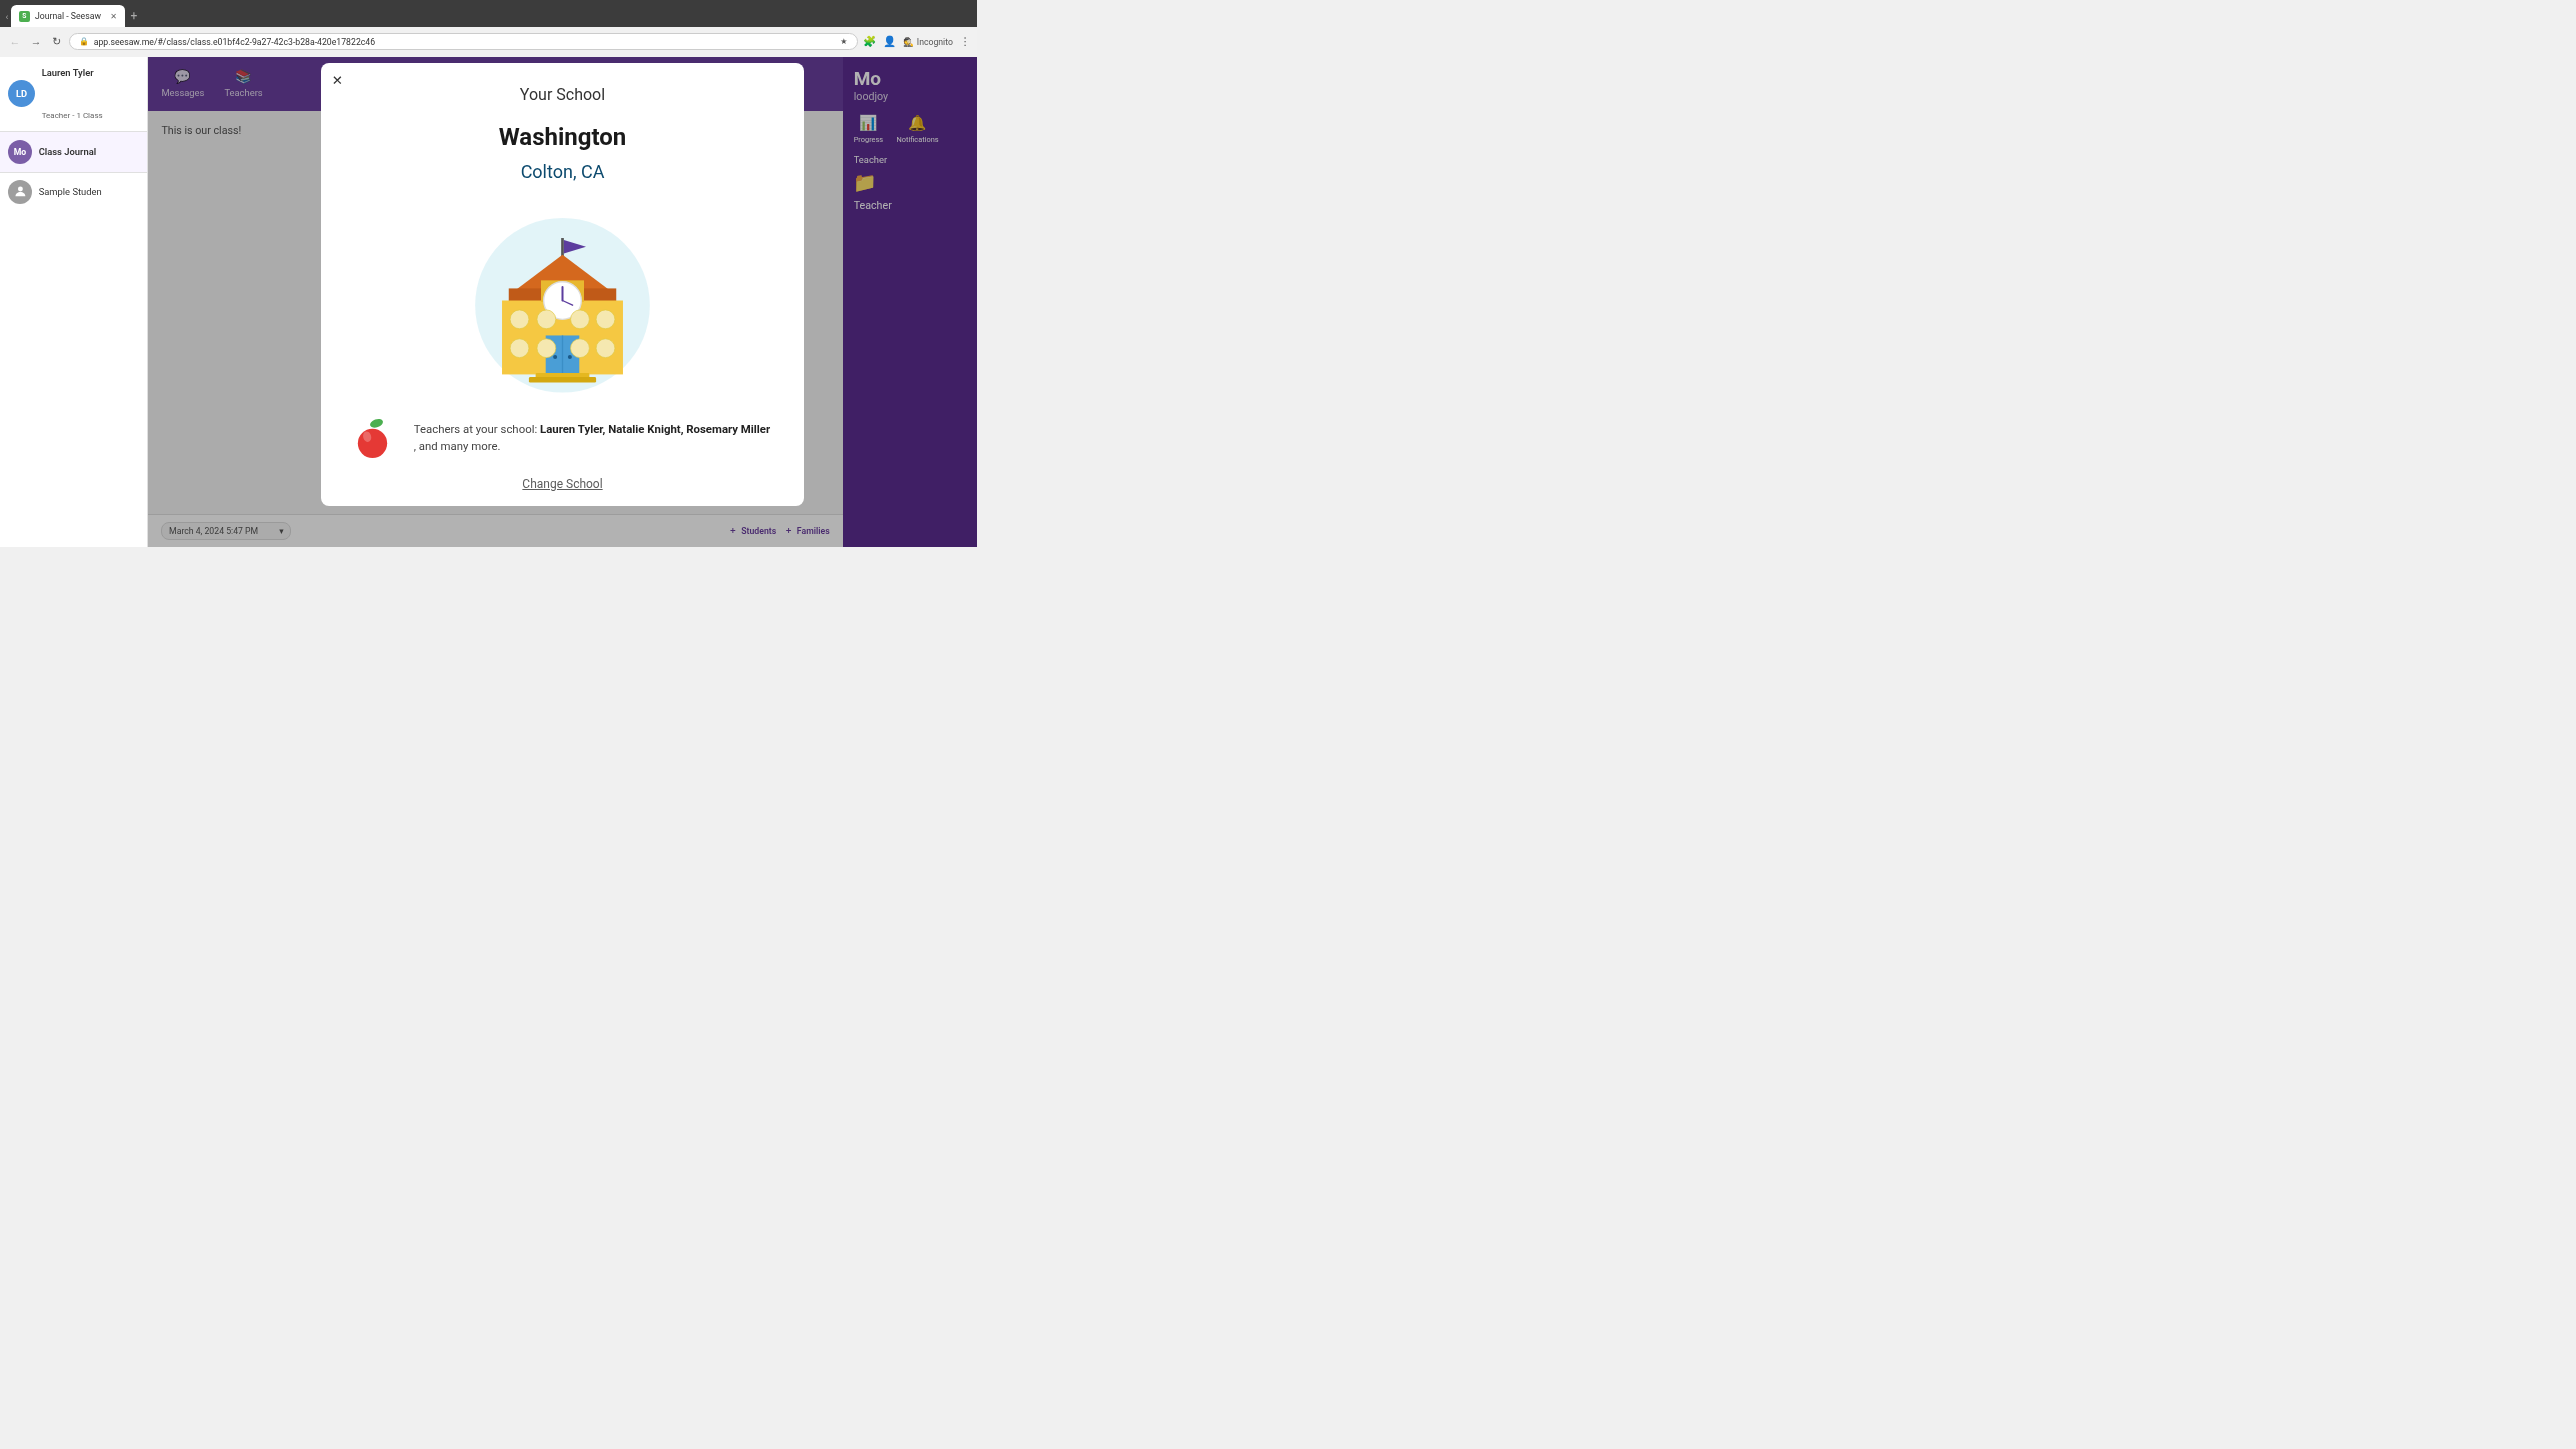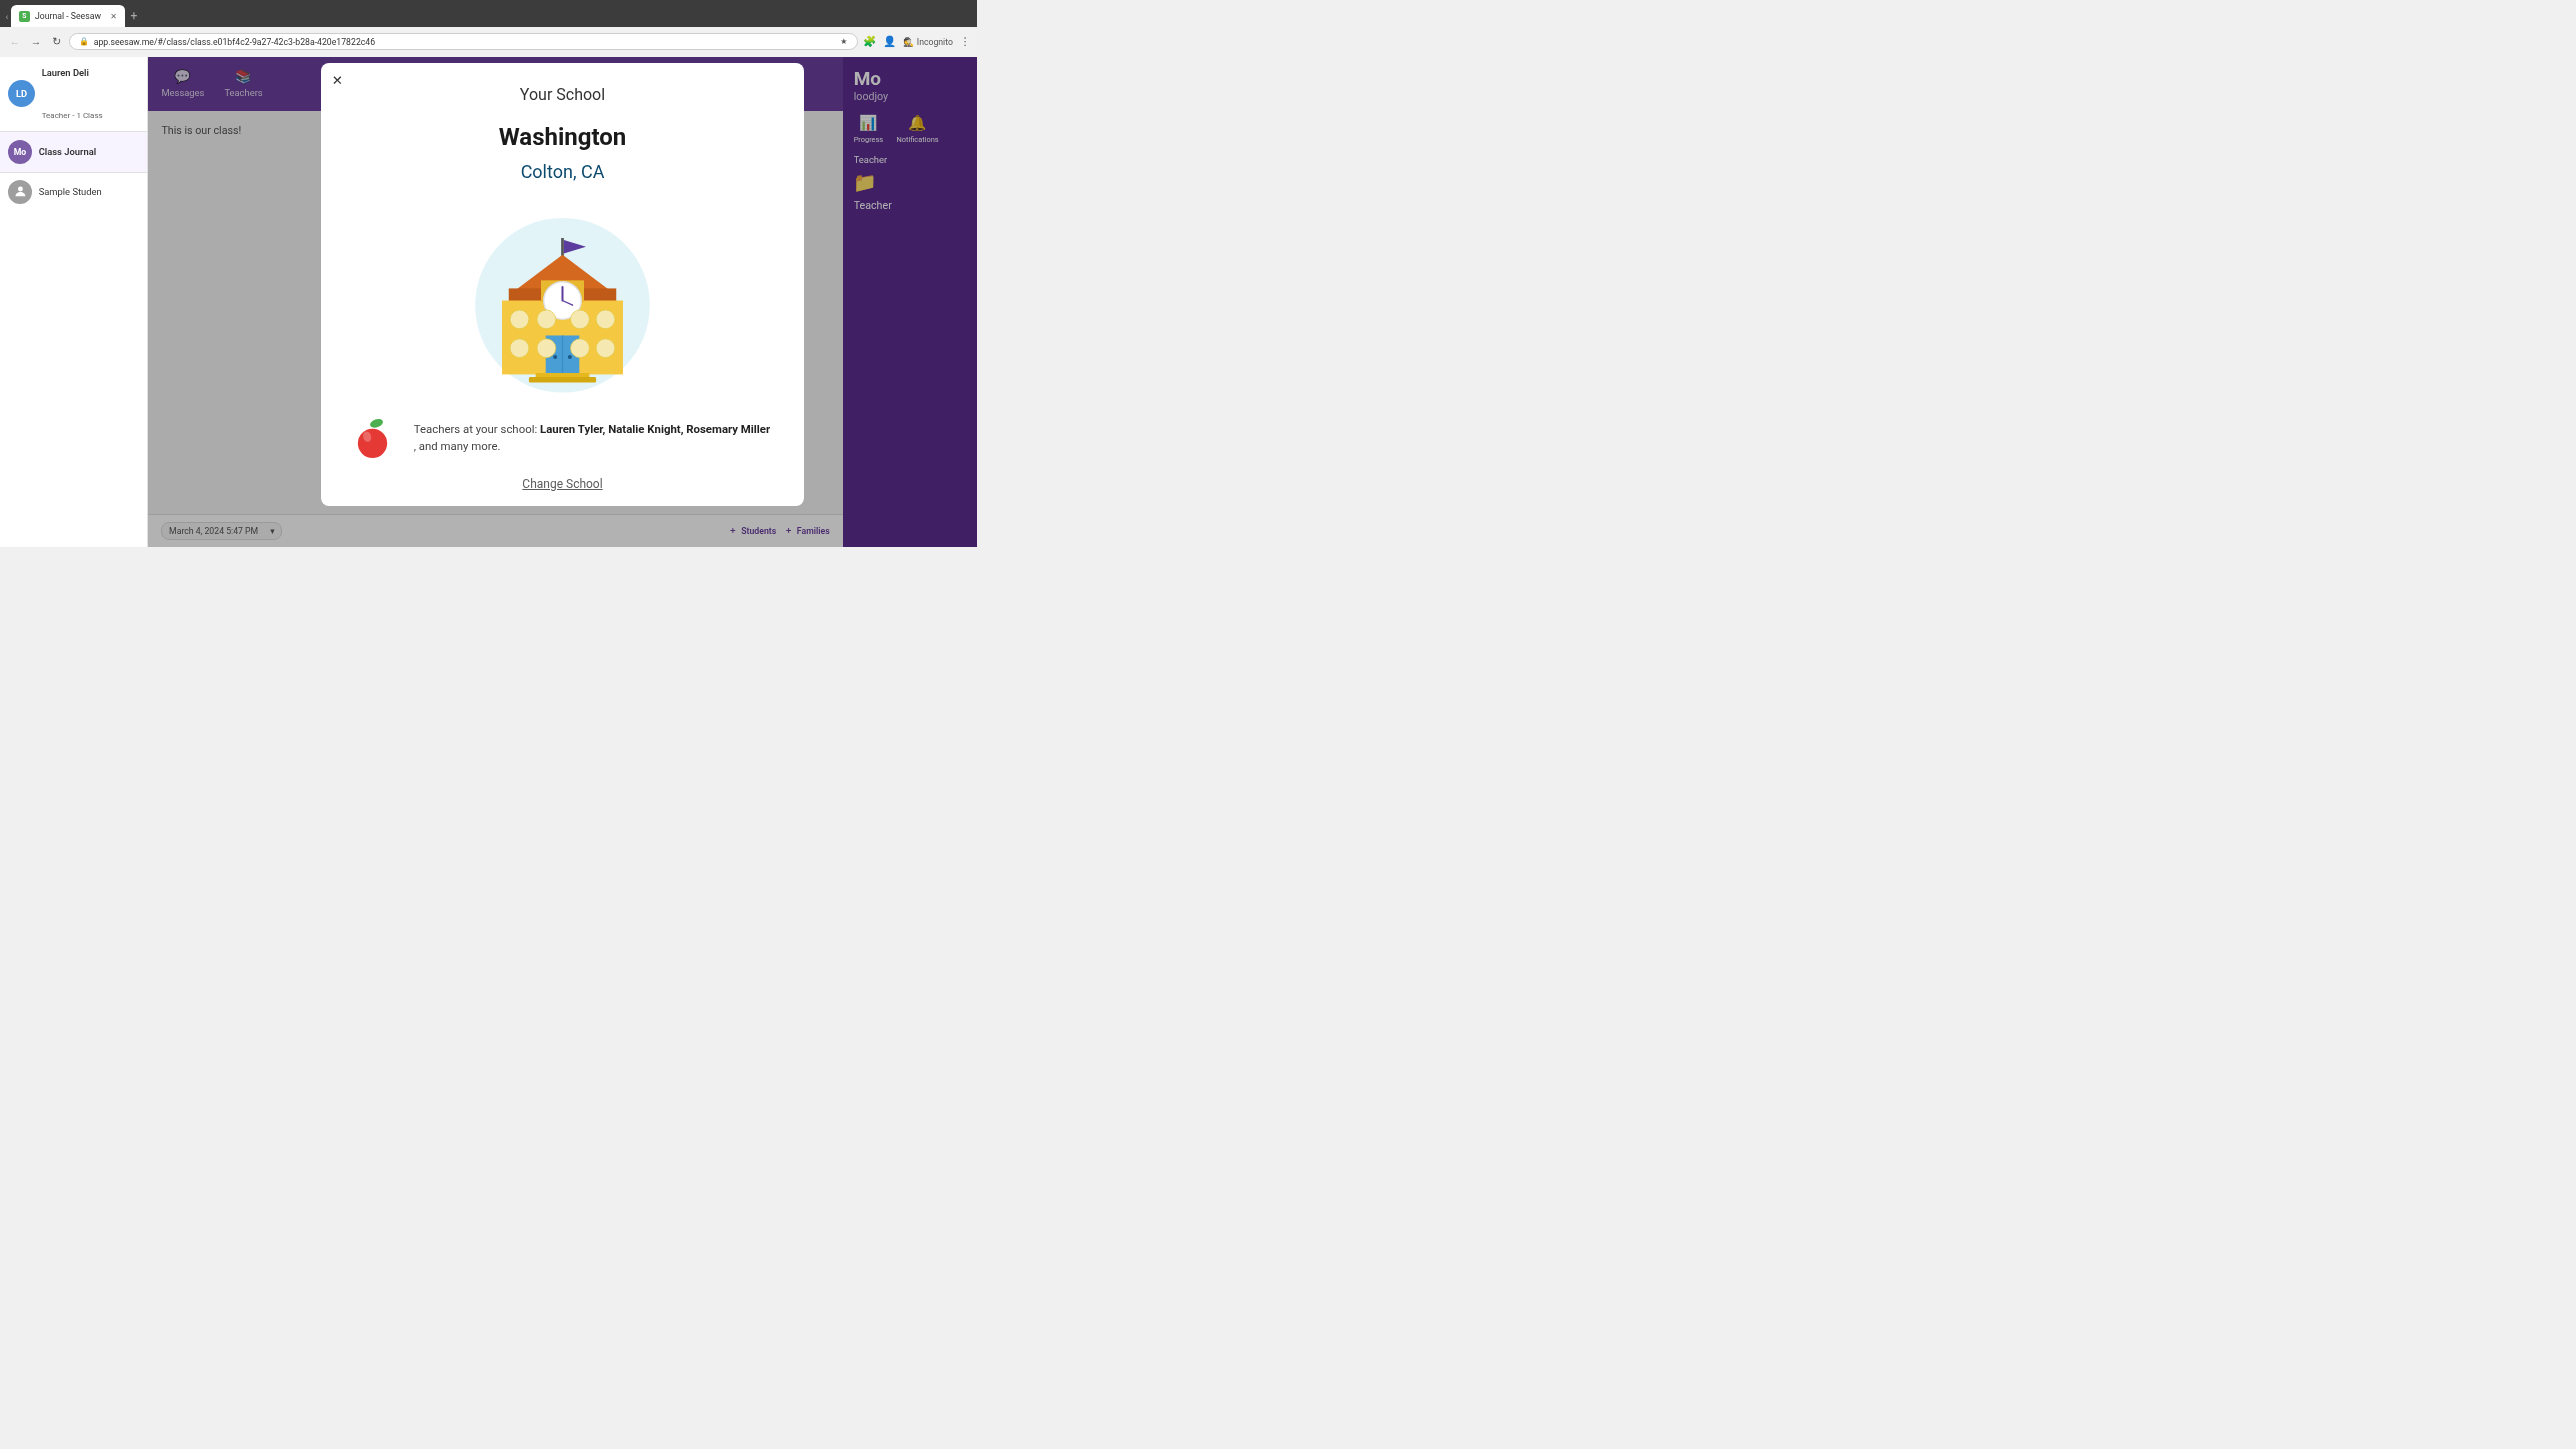--- a/index.html
+++ b/index.html
@@ -442,7 +442,7 @@
         <span>LD</span>
       </div>
       <div>
-        <div class="user-info-name">Lauren Deli</div>
+        <div class="user-info-name">Lauren Tyler</div>
         <div class="user-info-role">Teacher - 1 Class</div>
       </div>
     </div>

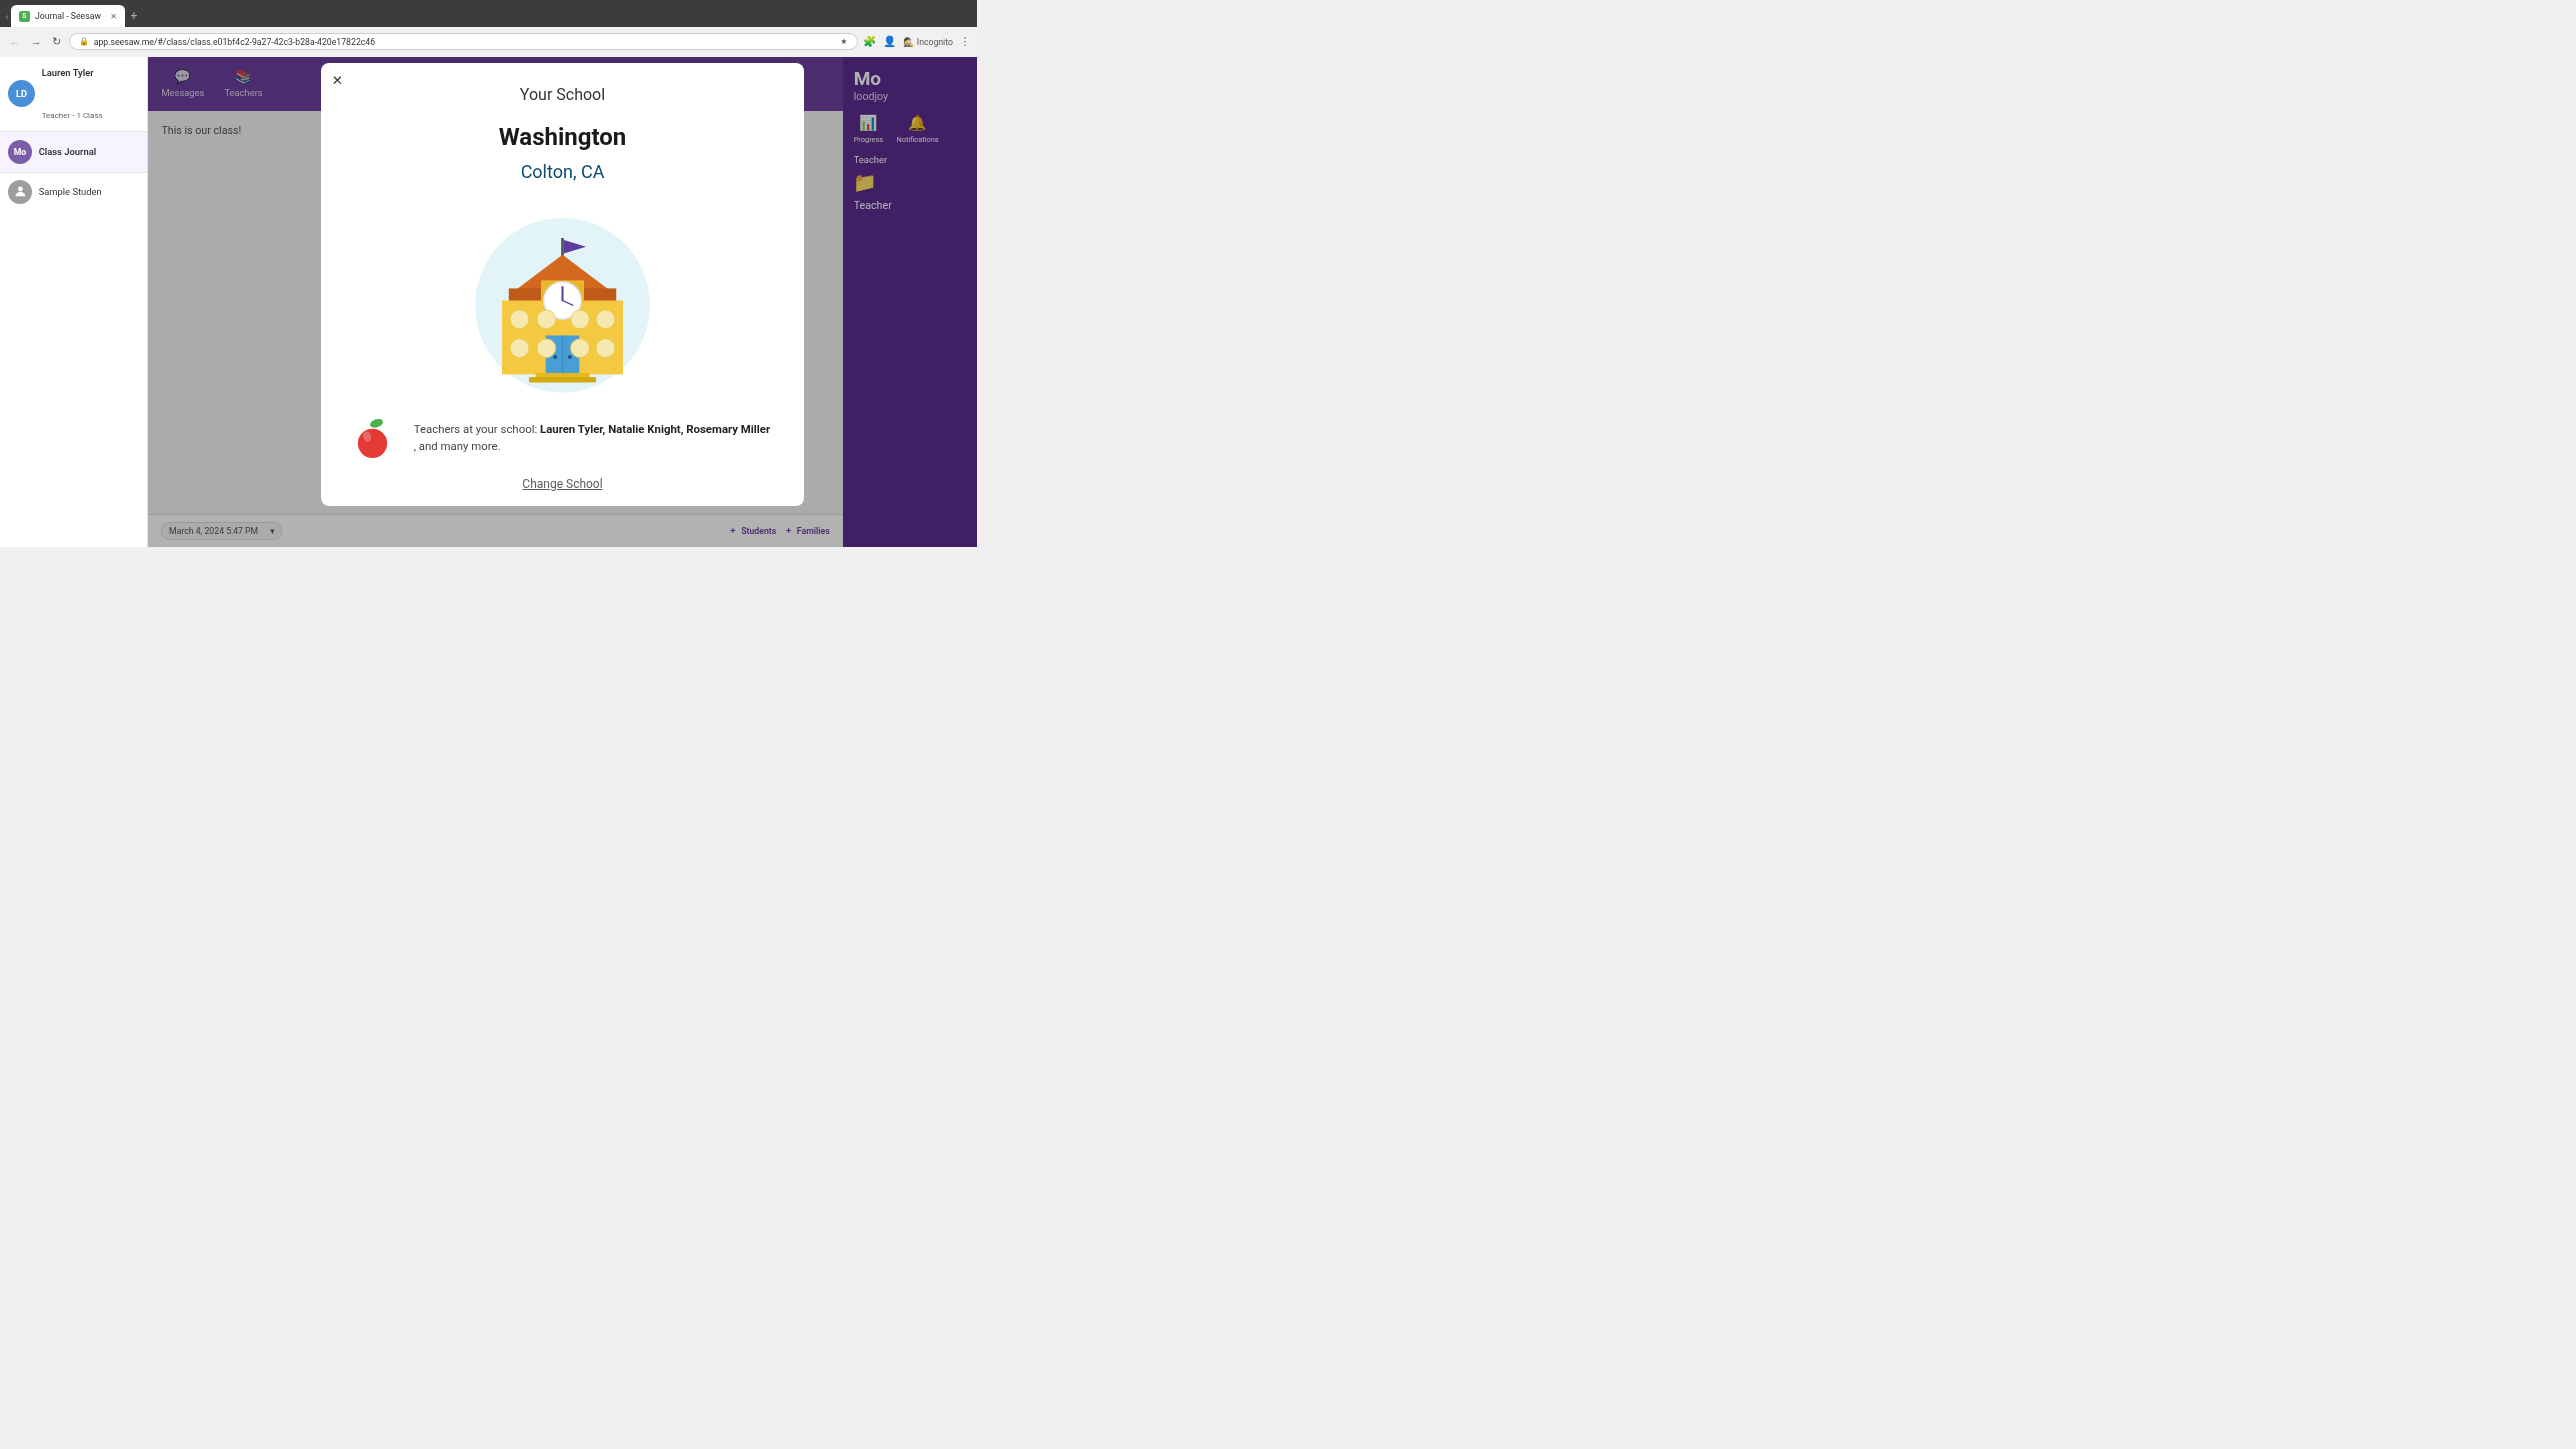--- a/index.html
+++ b/index.html
@@ -285,7 +285,7 @@
     .date-selector {
       display: flex;
       align-items: center;
-      gap: 12px;
+      gap: 21px;
       font-size: 8.7px;
       color: #555;
       background: #f5f5f5;

